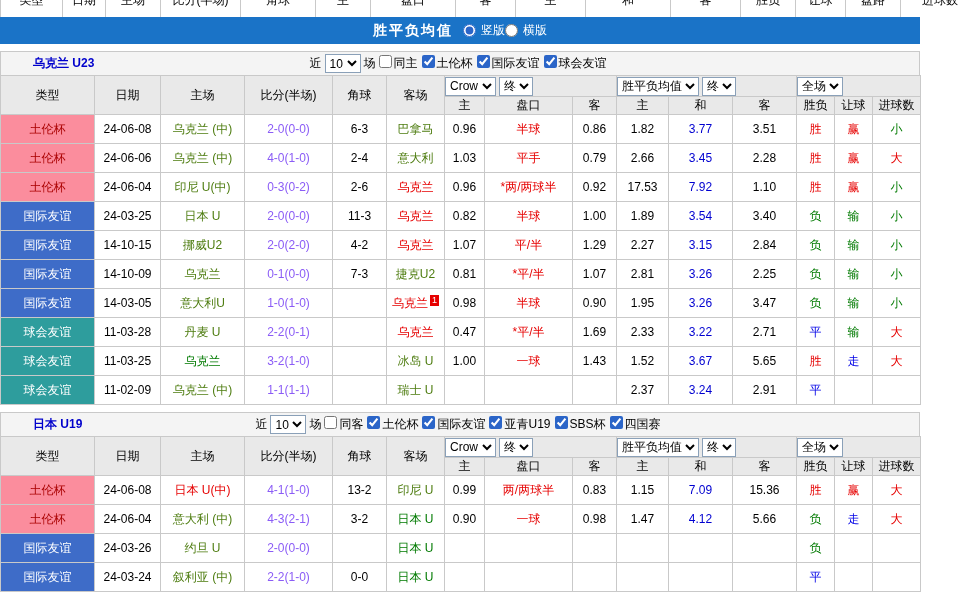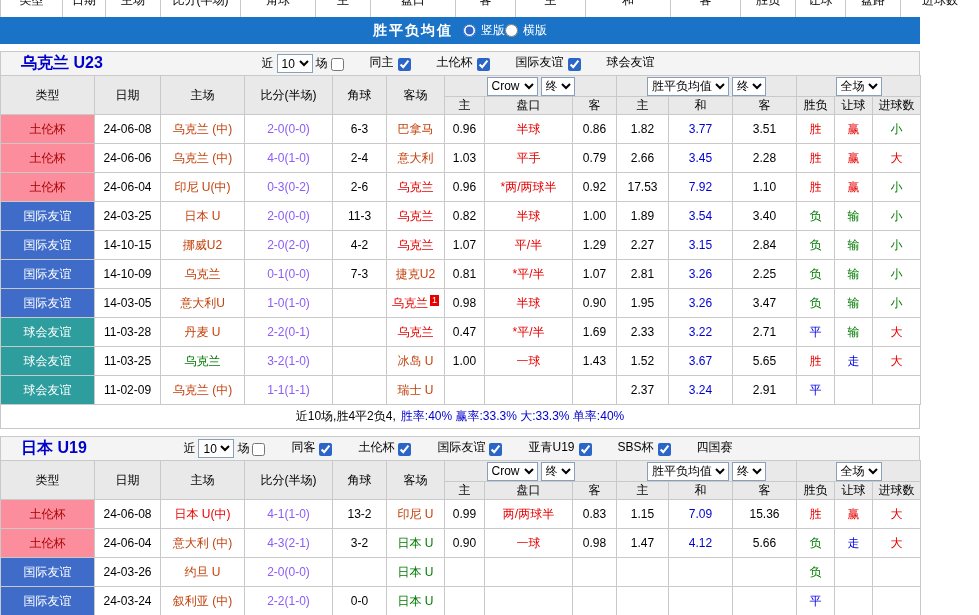--- a/index.html
+++ b/index.html
@@ -34,7 +34,7 @@
     background:#f4f4f4; border:1px solid #c9c9c9; border-bottom:none;
     display:flex; align-items:center; justify-content:center;
   }
-  .team-title { position:absolute; left:20px; color:#0000cc; font-weight:bold; font-size:16px; }
+  .team-title { position:absolute; left:32px; color:#0000cc; font-weight:bold; font-size:12px; }
   .filters { display:flex; align-items:center; gap:3px; white-space:nowrap; }
   .filters label { display:inline-flex; align-items:flex-end; margin-right:4px; cursor:pointer;gap:24px; }
   select.sm { height:19px; font-size:12px; border:1px solid #8aa0b8; background:#fff; }

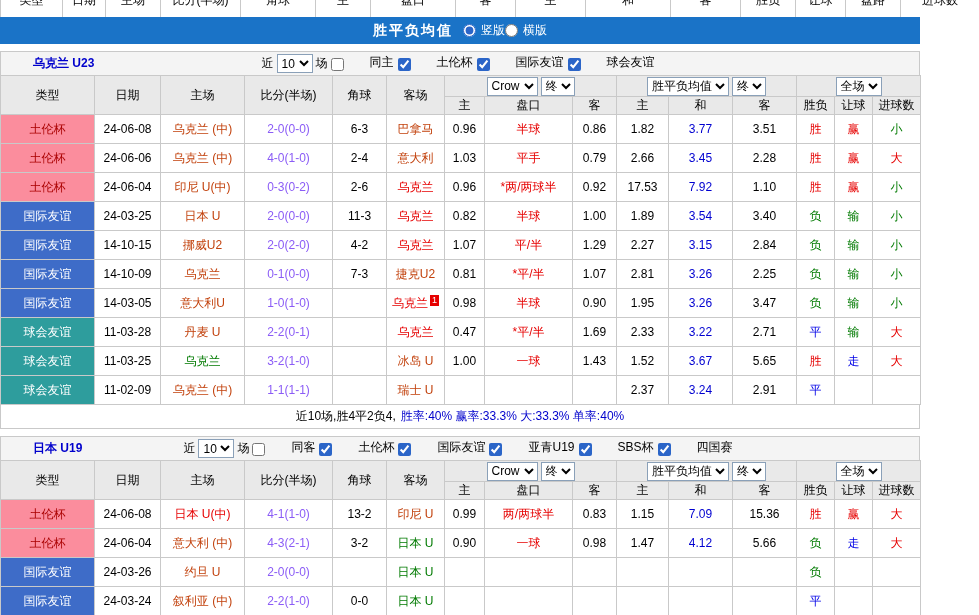--- a/index.html
+++ b/index.html
@@ -36,7 +36,7 @@
   }
   .team-title { position:absolute; left:32px; color:#0000cc; font-weight:bold; font-size:12px; }
   .filters { display:flex; align-items:center; gap:3px; white-space:nowrap; }
-  .filters label { display:inline-flex; align-items:flex-end; margin-right:4px; cursor:pointer;gap:24px; }
+  .filters label { display:inline-flex; align-items:flex-start; margin-right:4px; cursor:pointer; }
   select.sm { height:19px; font-size:12px; border:1px solid #8aa0b8; background:#fff; }
   
   table.grid { width:920px; border-collapse:collapse; table-layout:fixed; }

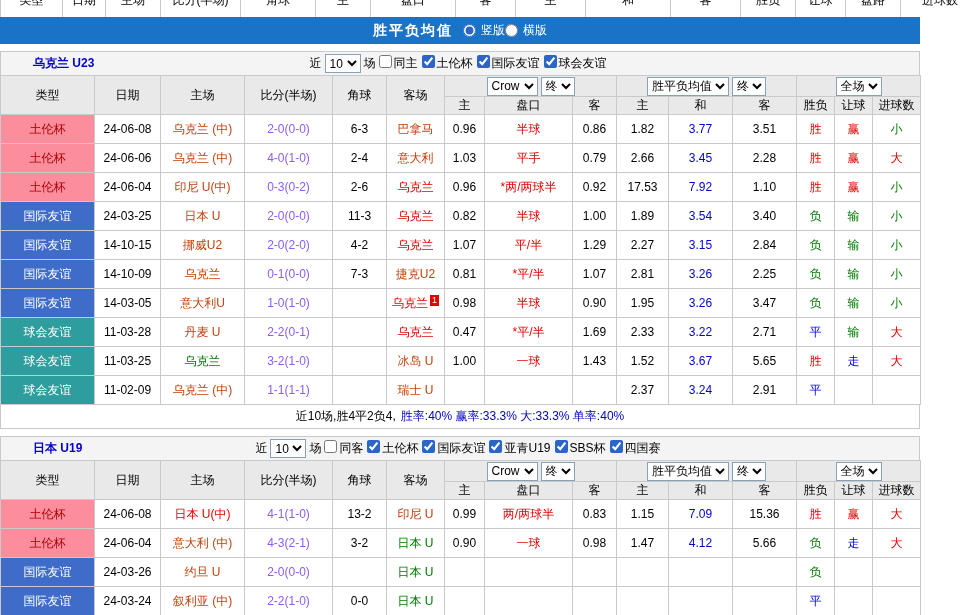--- a/index.html
+++ b/index.html
@@ -66,7 +66,7 @@
     display:flex; align-items:center; justify-content:center; gap:5px;
   }
   .summary .s2 { color:#0000cc; }
-  .hgroup { display:flex; align-items:center; justify-content:center; gap:3px; }
+  .hgroup { display:flex; align-items:center; justify-content:flex-start; gap:3px; }
 </style>
 </head>
 <body>

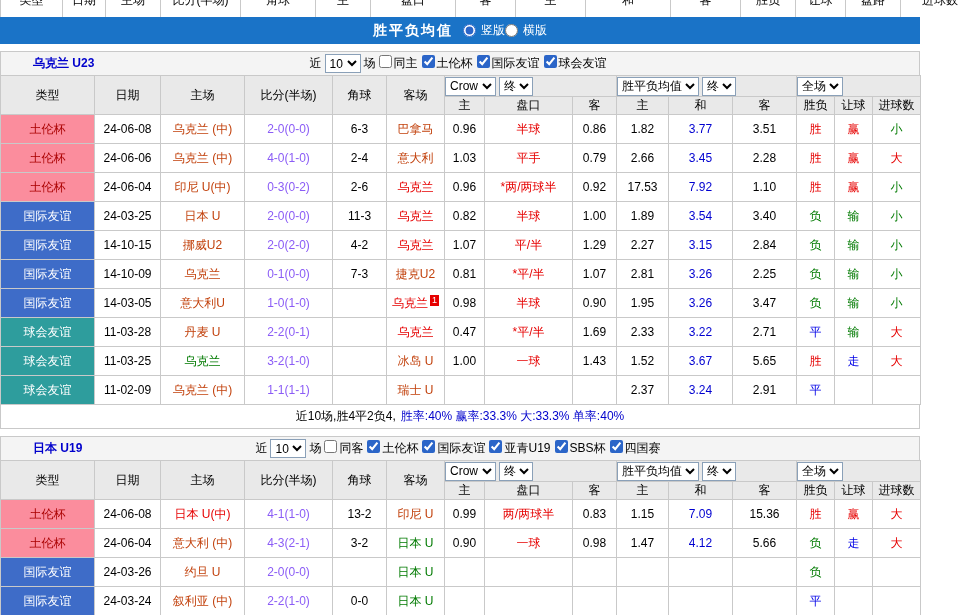--- a/index.html
+++ b/index.html
@@ -54,7 +54,7 @@
   .c-red   { color:#e60000; }
   .c-green { color:#007a00; }
   .c-blue  { color:#0000e6; }
-  .c-black { color:#c2410c;margin-left:25px; }
+  .c-black { color:#4d7c0f;margin-left:25px; }
   .score { color:#8b5cf6; }
   .draw-odds { color:#0000d0; }
   sup.badge {

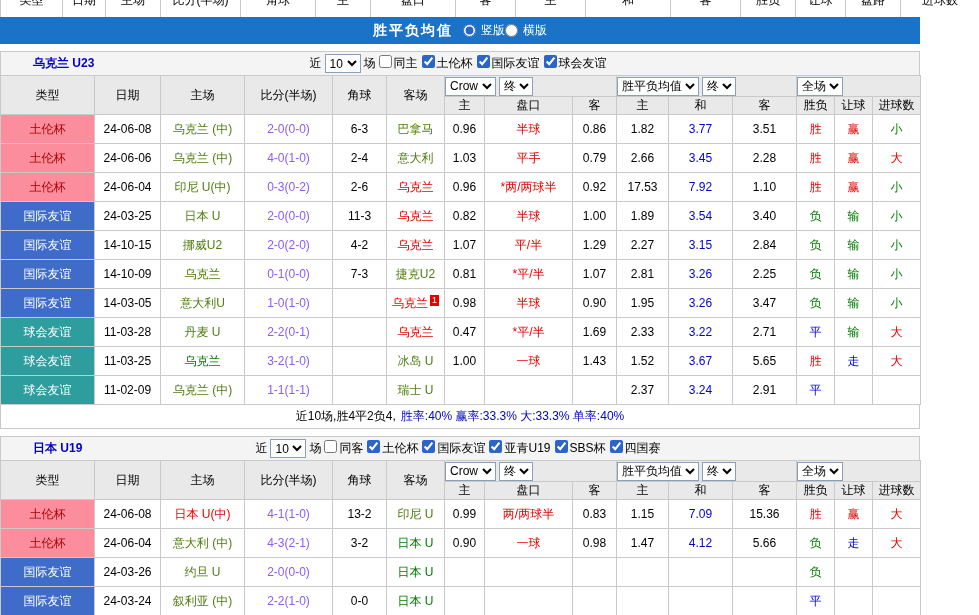--- a/index.html
+++ b/index.html
@@ -374,10 +374,6 @@
         </tr>
       </tbody>
   </table>
-  <div class="summary">
-    <span class="s1">近10场,胜4平2负4,</span>
-    <span class="s2">胜率:40% 赢率:33.3% 大:33.3% 单率:40%</span>
-  </div>
 </div>
 
 <div class="section">

